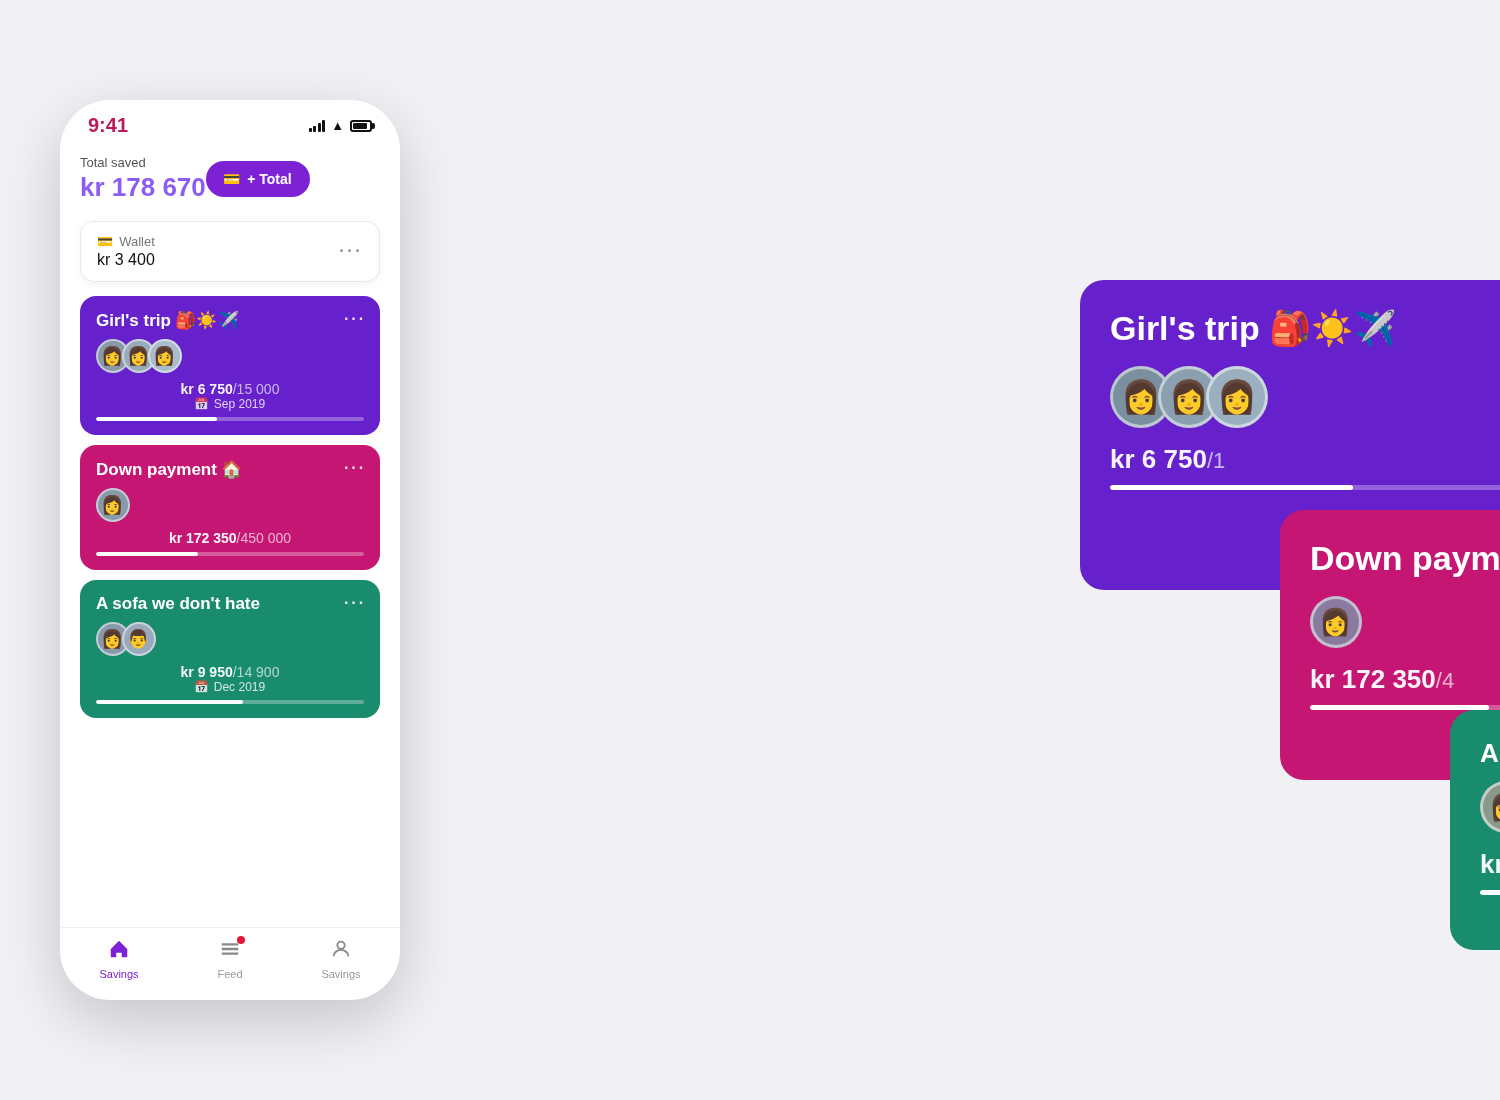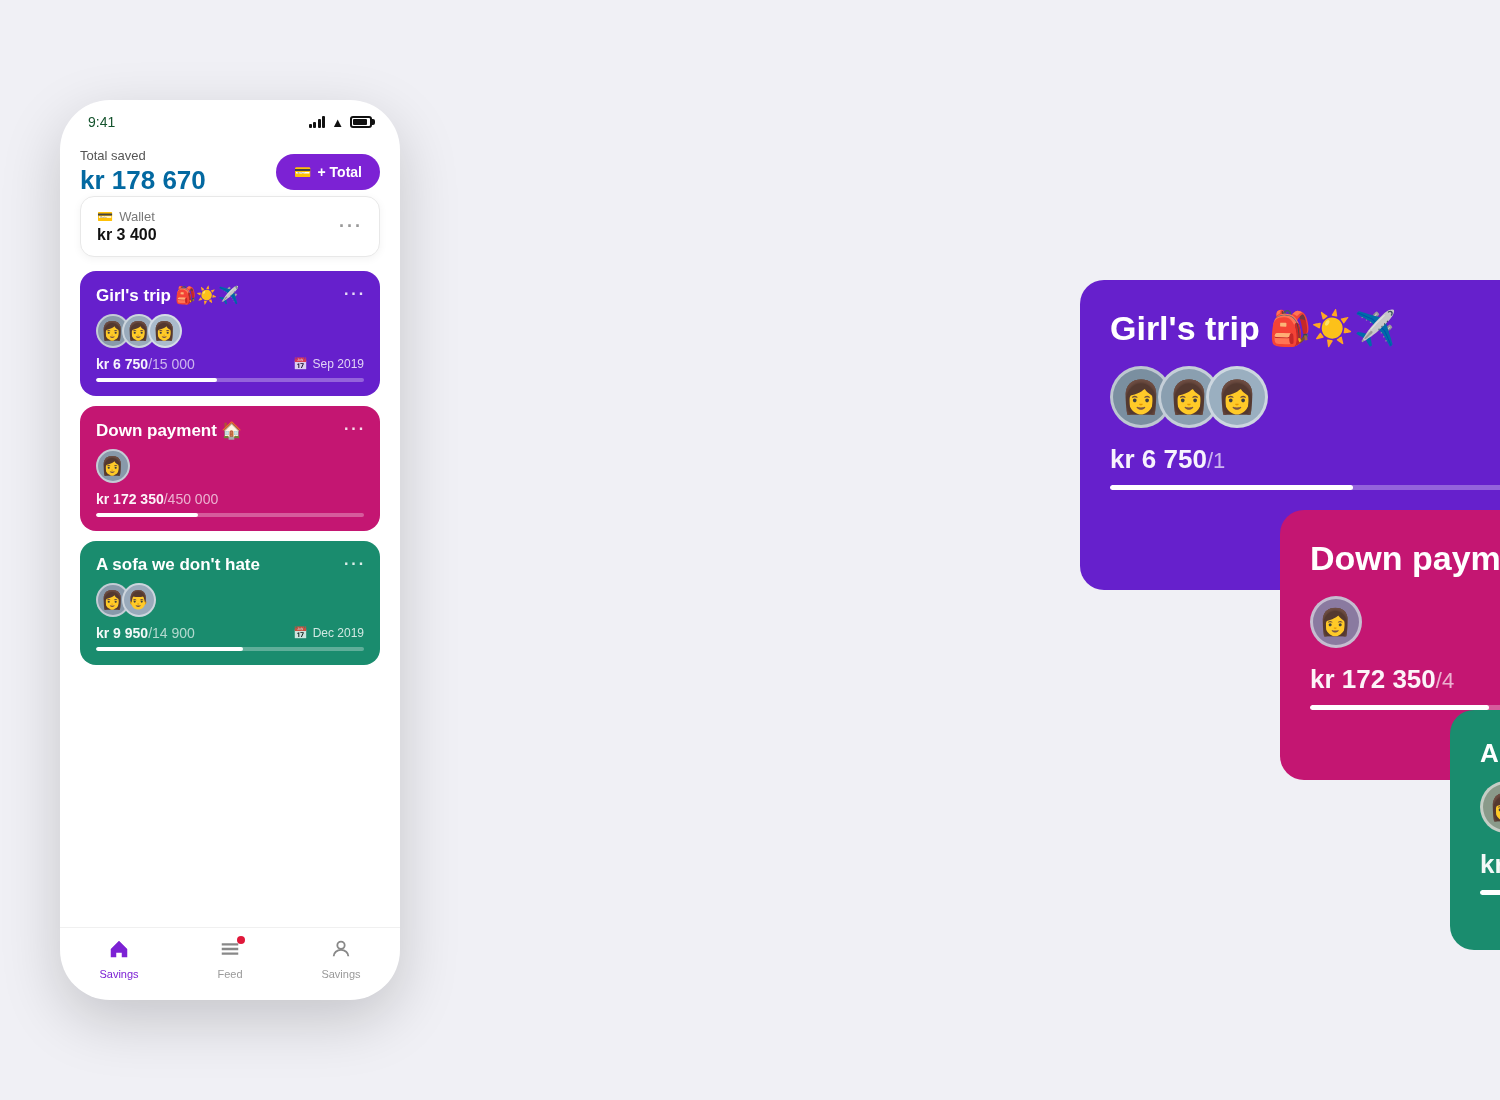--- a/index.html
+++ b/index.html
@@ -41,9 +41,9 @@
     }
 
     .status-time {
-      font-size: 14px;
-      font-weight: 400;
-      color: #14532d;
+      font-size: 20px;
+      font-weight: 700;
+      color: #be185d;
     }
 
     .status-icons {

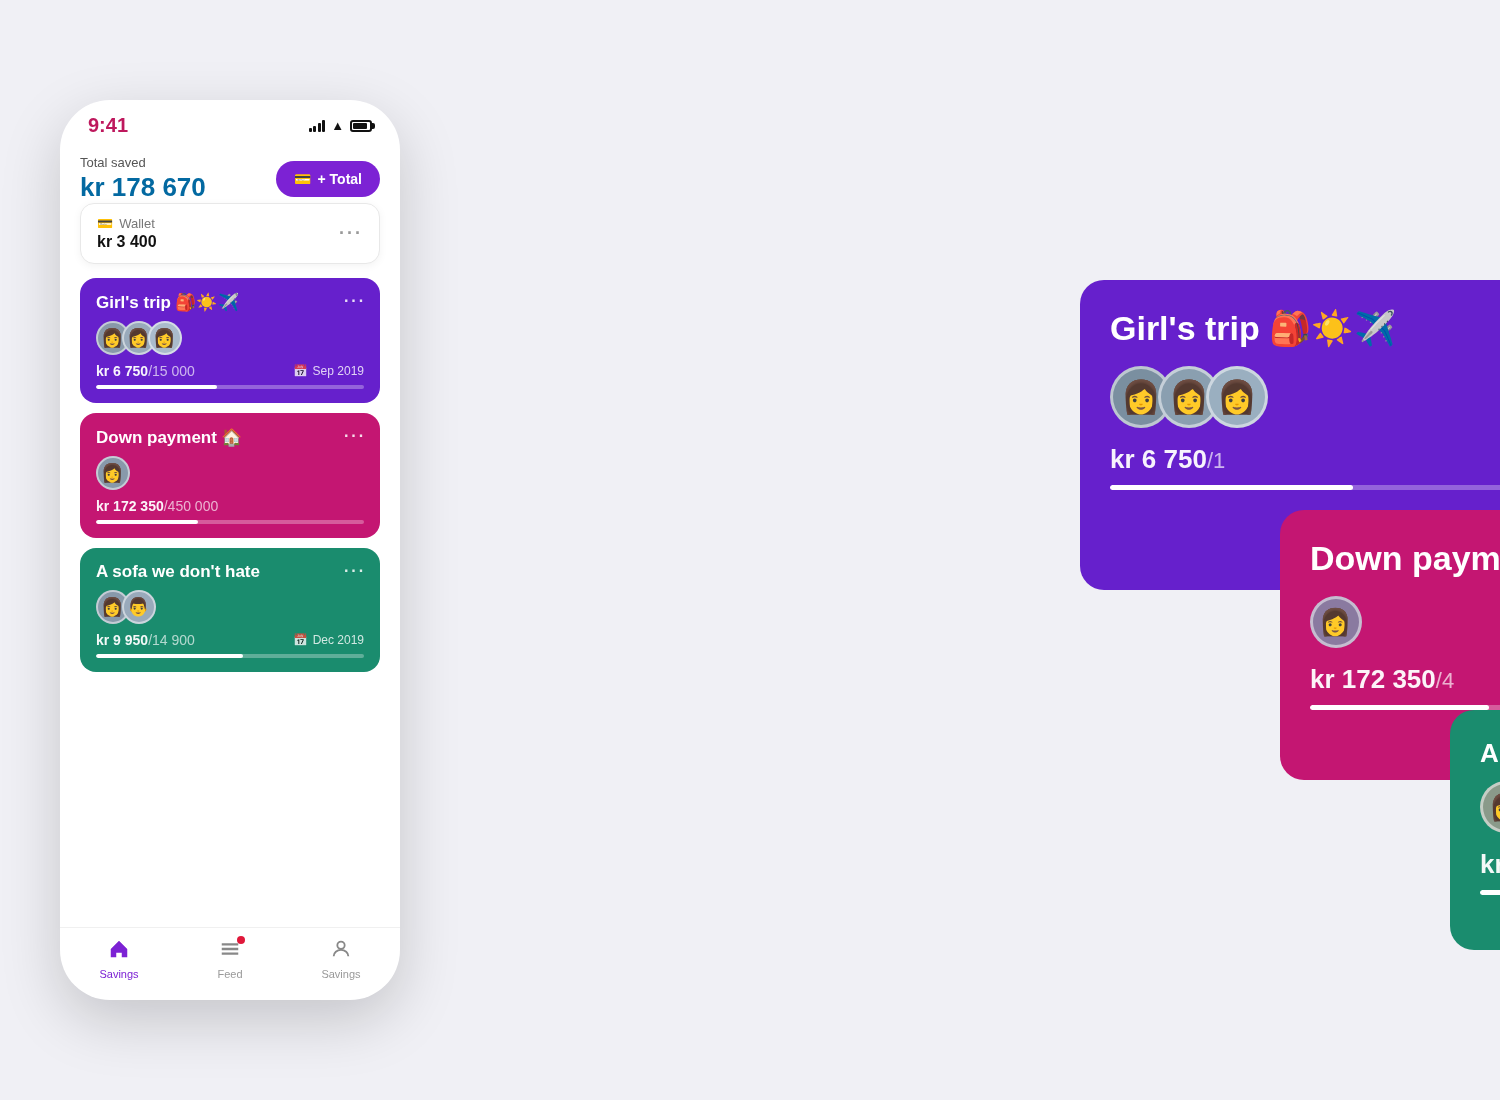--- a/index.html
+++ b/index.html
@@ -96,8 +96,8 @@
 
     .header-section {
       display: flex;
-      justify-content: space-between;
-      align-items: center;
+      align-items: center;
+      margin-bottom: 18px;
     }
 
     .total-saved-label {

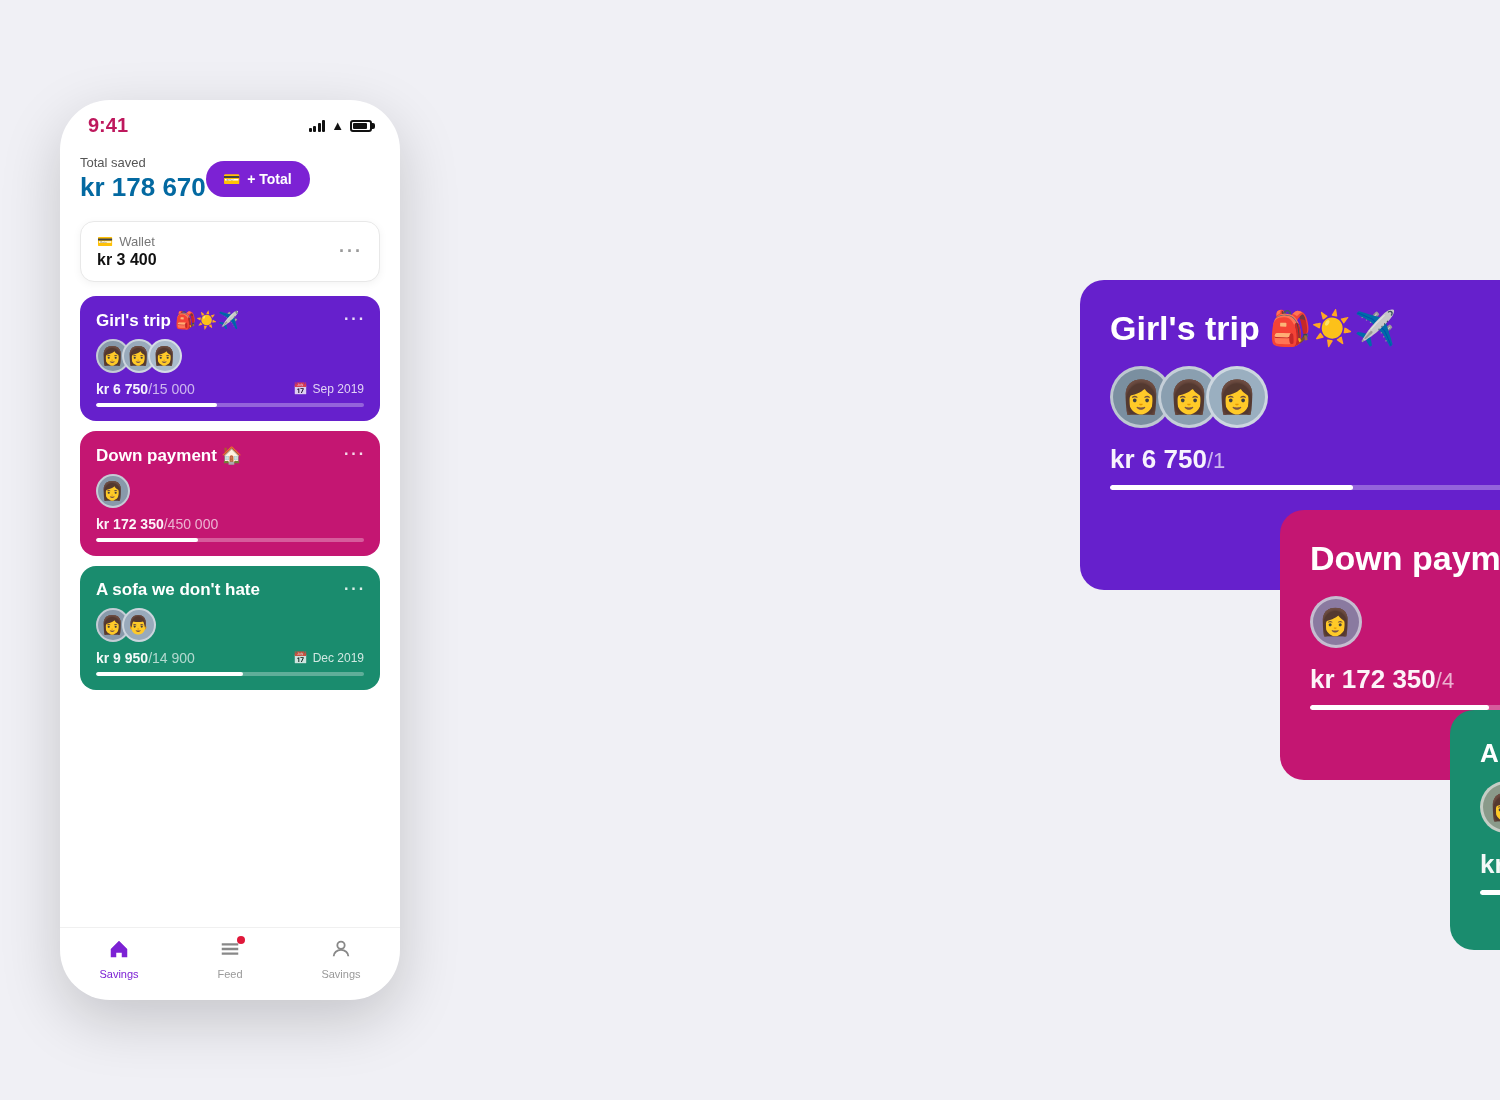--- a/index.html
+++ b/index.html
@@ -109,7 +109,7 @@
     .total-saved-amount {
       font-size: 26px;
       font-weight: 800;
-      color: #0369a1;
+      color: #8b5cf6;
     }
 
     .money-btn {

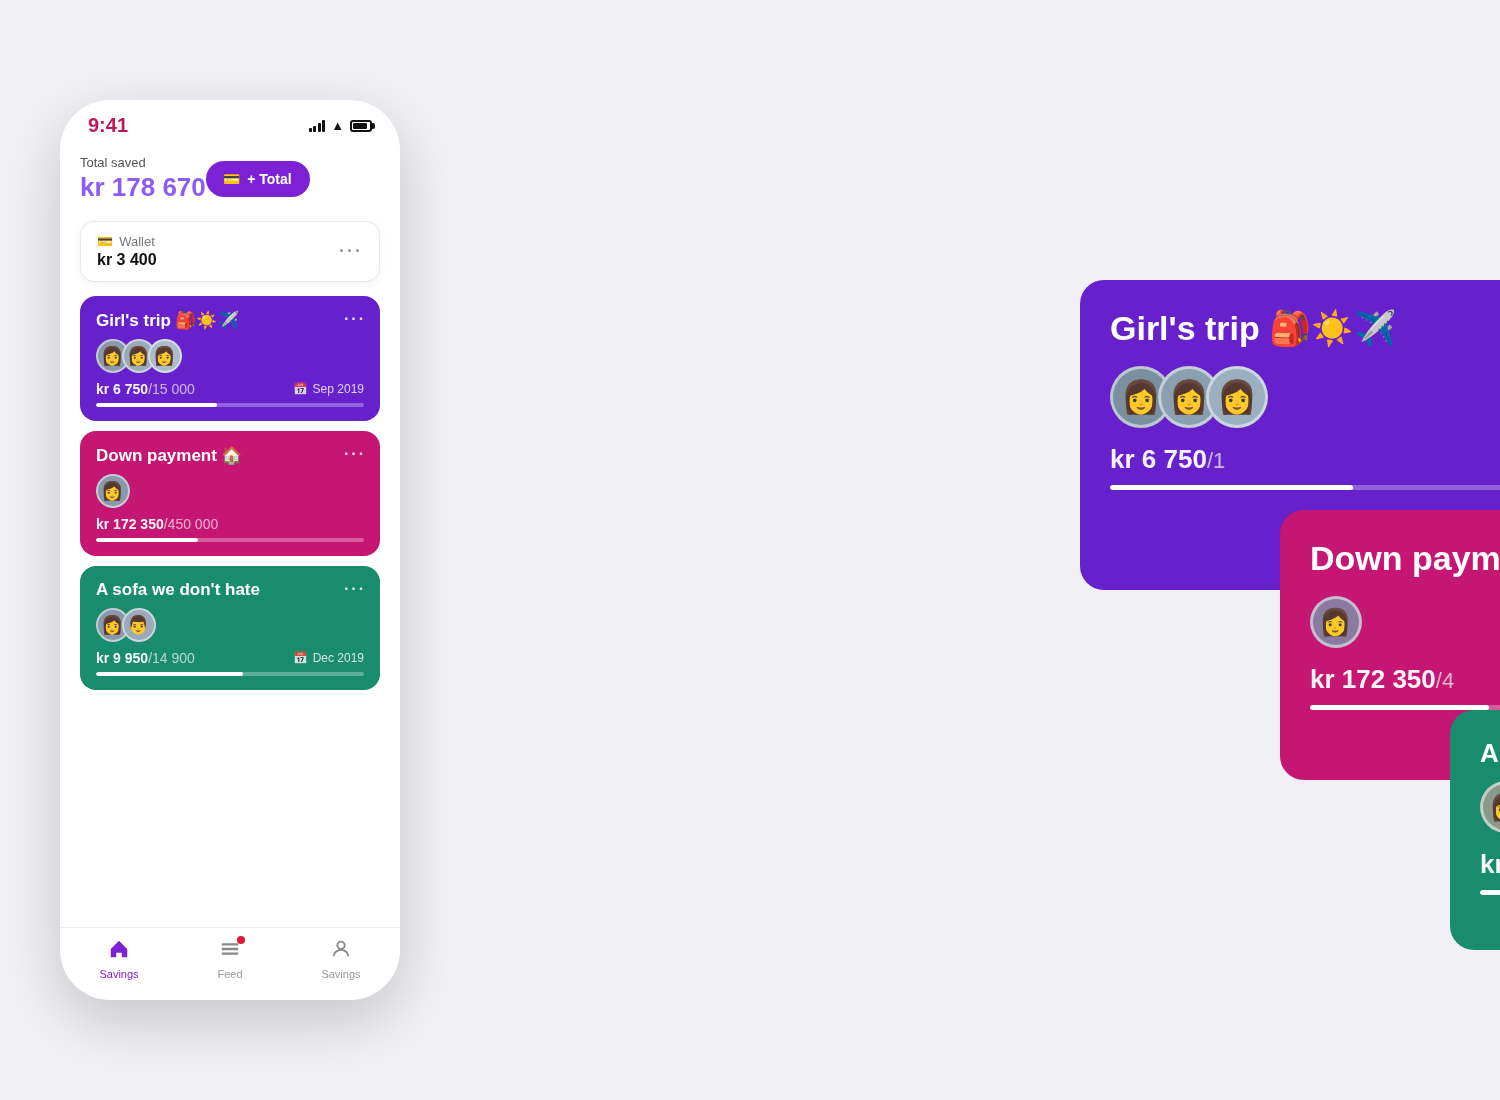--- a/index.html
+++ b/index.html
@@ -154,7 +154,7 @@
 
     .wallet-amount {
       font-size: 16px;
-      font-weight: 700;
+      font-weight: 400;
       color: #111;
     }
 

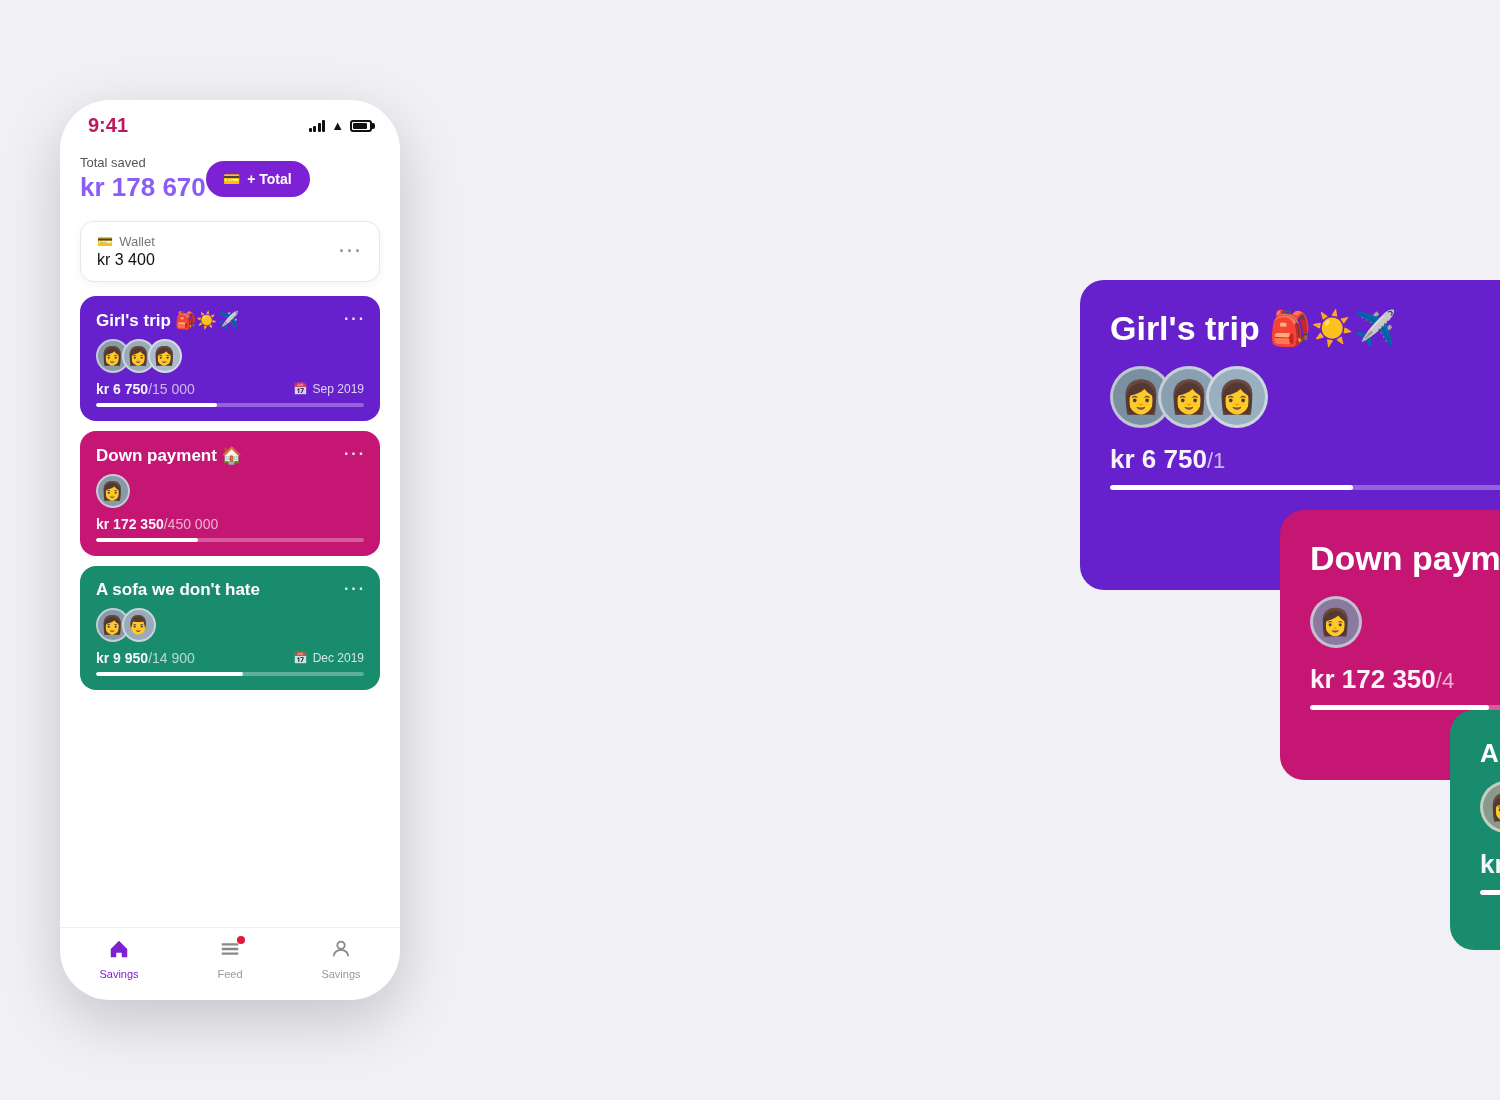--- a/index.html
+++ b/index.html
@@ -223,6 +223,7 @@
       justify-content: space-between;
       align-items: center;
       margin-bottom: 6px;
+      flex-direction: column;
     }
 
     .card-amount {

